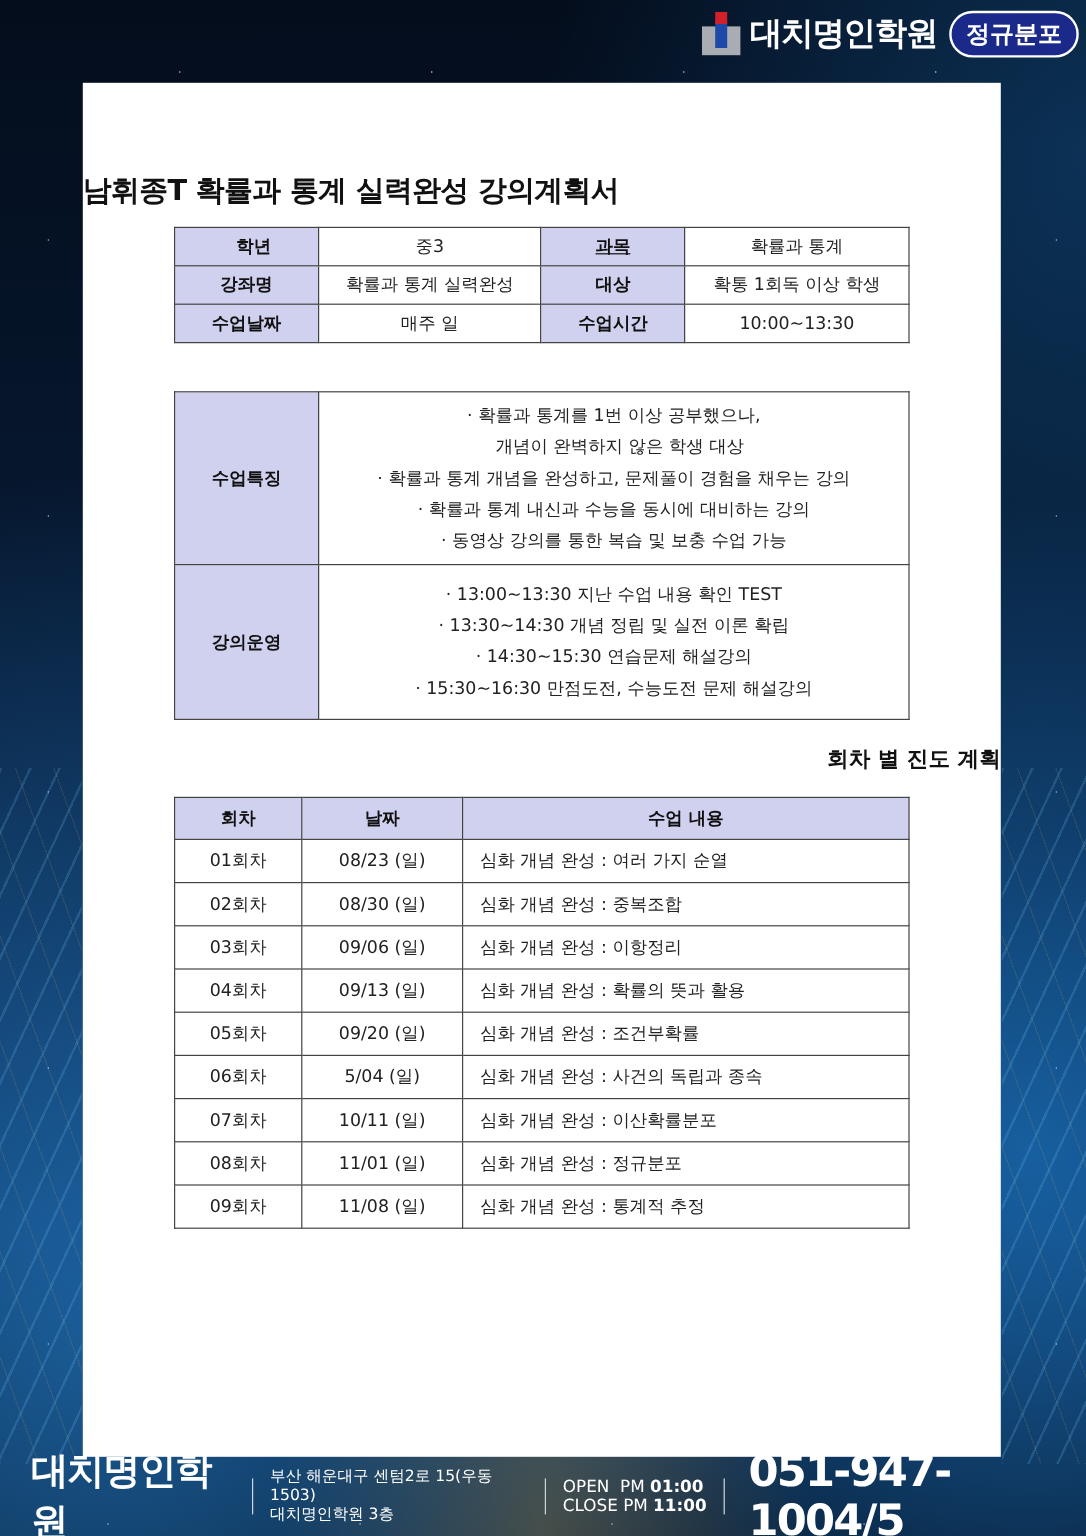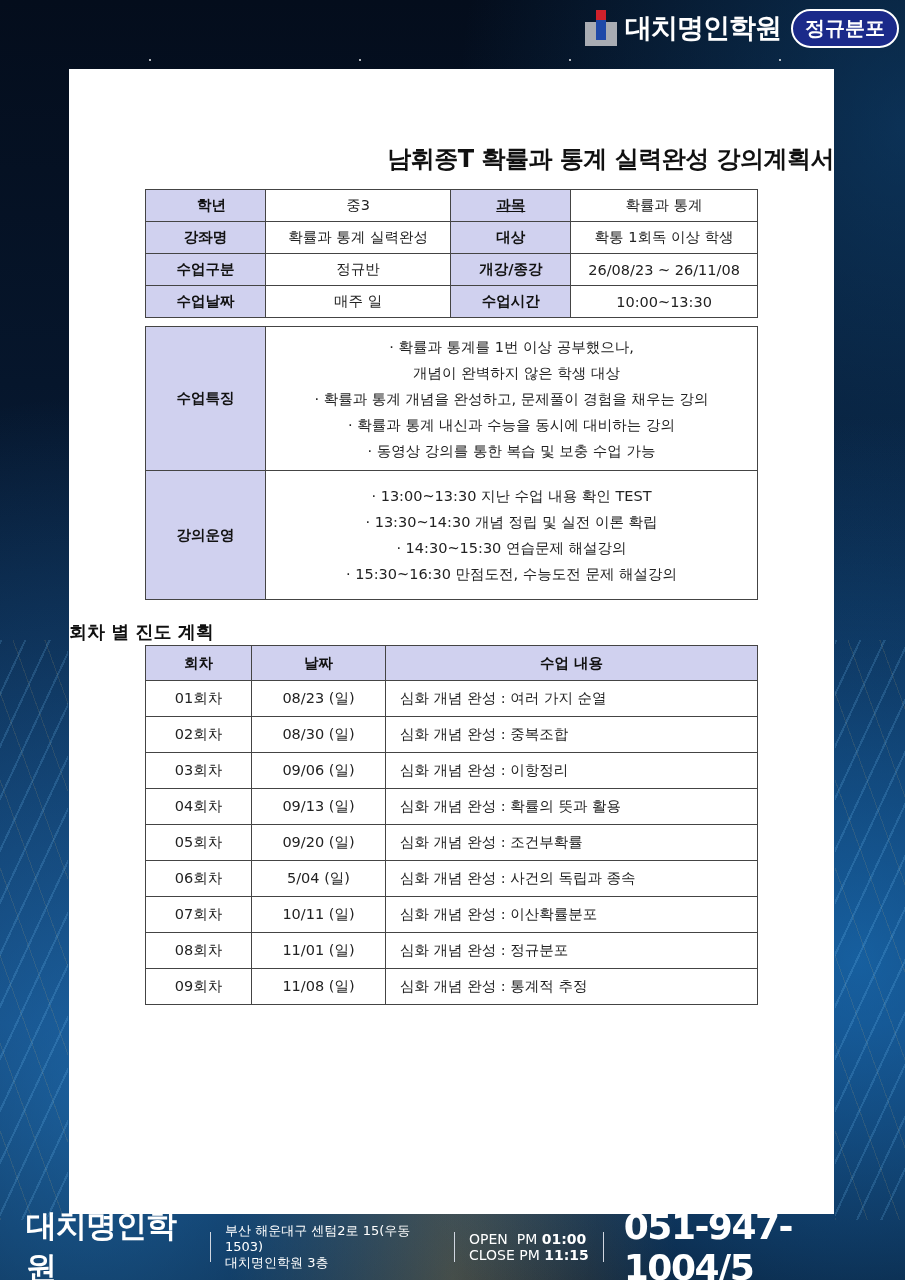--- a/index.html
+++ b/index.html
@@ -57,7 +57,7 @@
       background: #ffffff;
     }
     .doc-title {
-      position: absolute; top: 74px; left: 0; width: 100%; text-align: right;
+      position: absolute; top: 74px; left: 0; width: 100%; text-align: left;
       font-size: 24px; font-weight: bold; color: #111; letter-spacing: -0.5px;
     }
 

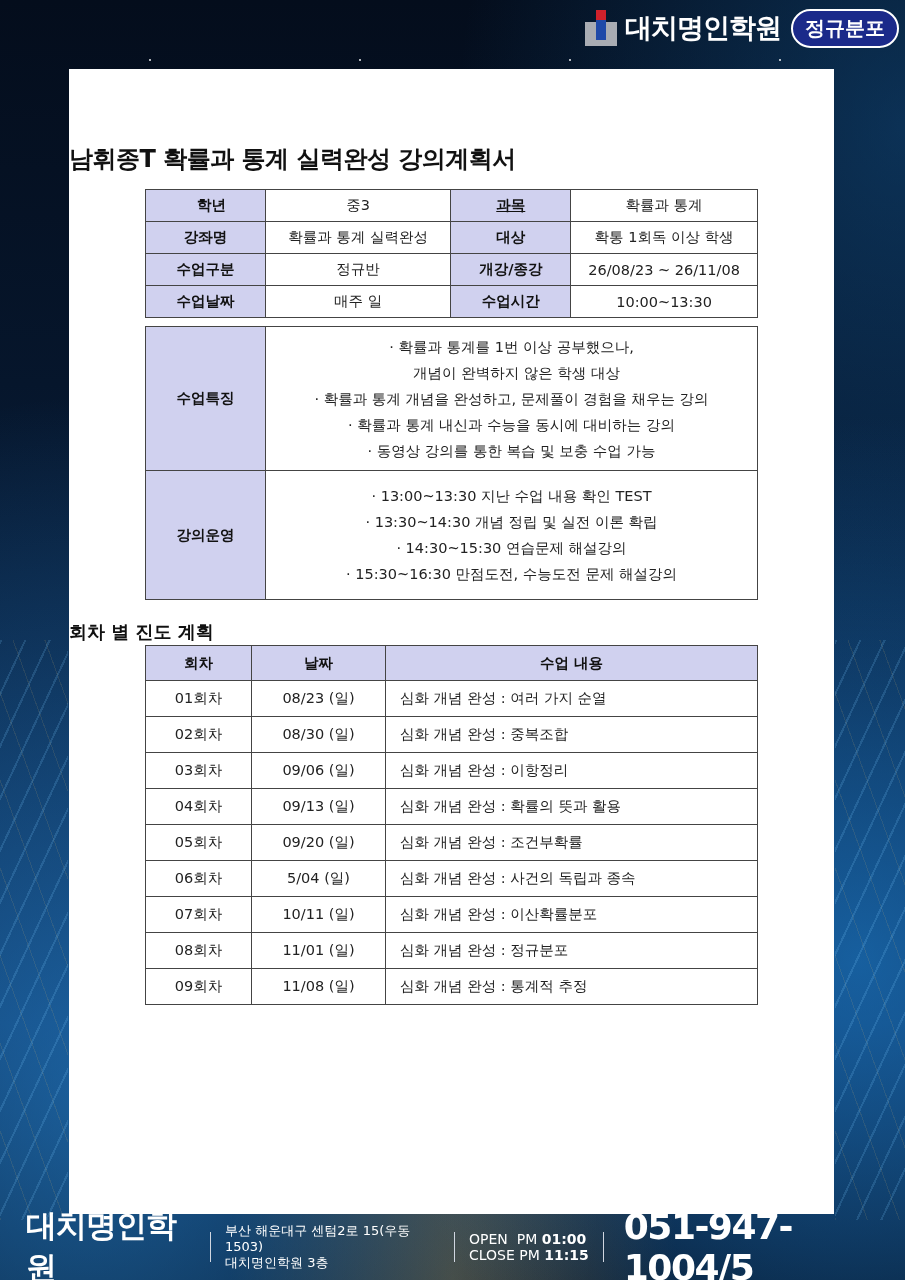--- a/index.html
+++ b/index.html
@@ -143,12 +143,6 @@
       <td>확통 1회독 이상 학생</td>
     </tr>
     <tr>
-      <td class="lbl">수업구분</td>
-      <td>정규반</td>
-      <td class="lbl">개강/종강</td>
-      <td>26/08/23 ~ 26/11/08</td>
-    </tr>
-    <tr>
       <td class="lbl">수업날짜</td>
       <td>매주 일</td>
       <td class="lbl">수업시간</td>

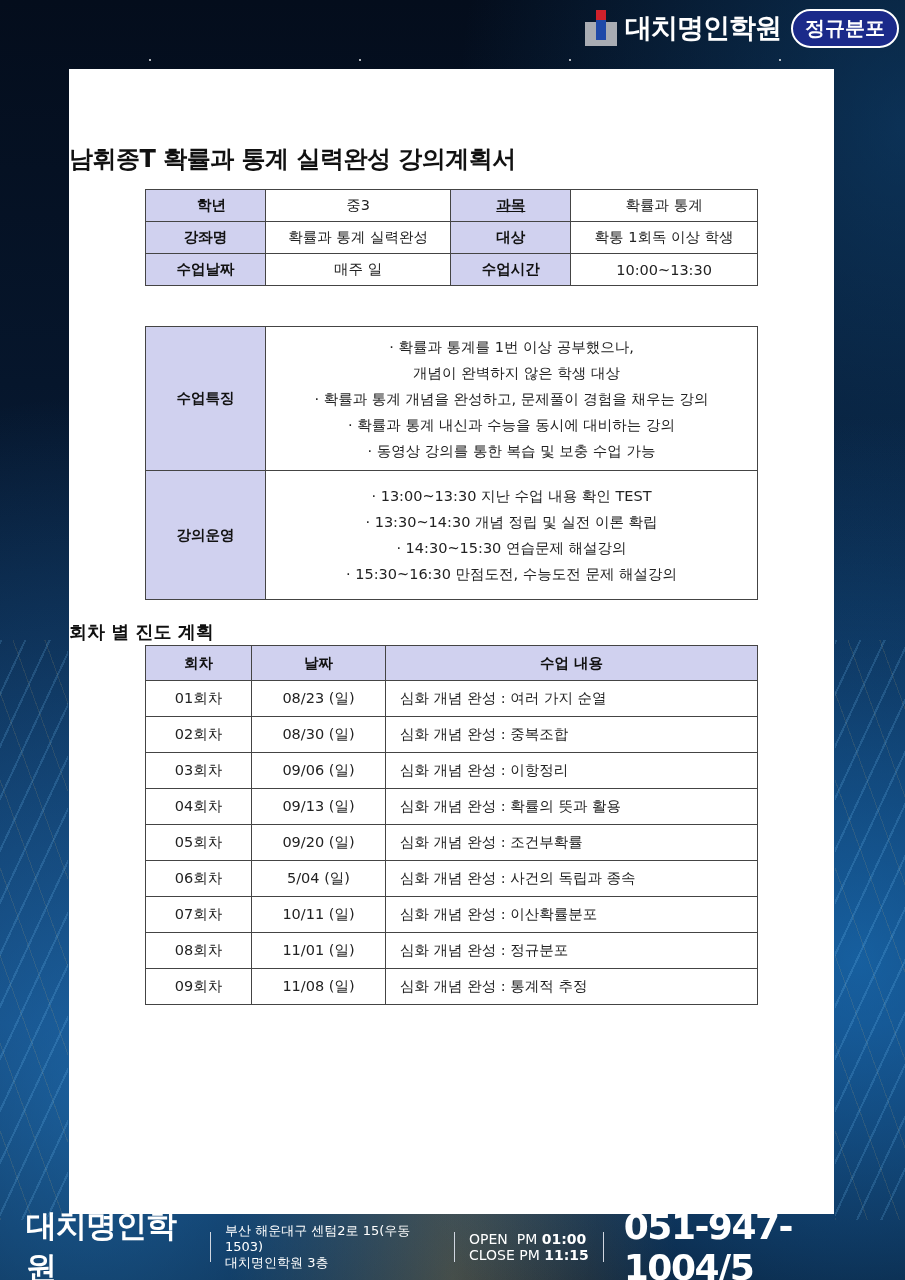--- a/index.html
+++ b/index.html
@@ -85,7 +85,7 @@
     .row-ops td { height: 129px; }
 
     .section-title {
-      position: absolute; top: 551px; left: 0; width: 100%; text-align: left;
+      position: absolute; top: 551px; left: 0; width: 100%; text-align: right;
       font-size: 18px; font-weight: bold; color: #111;
     }
 

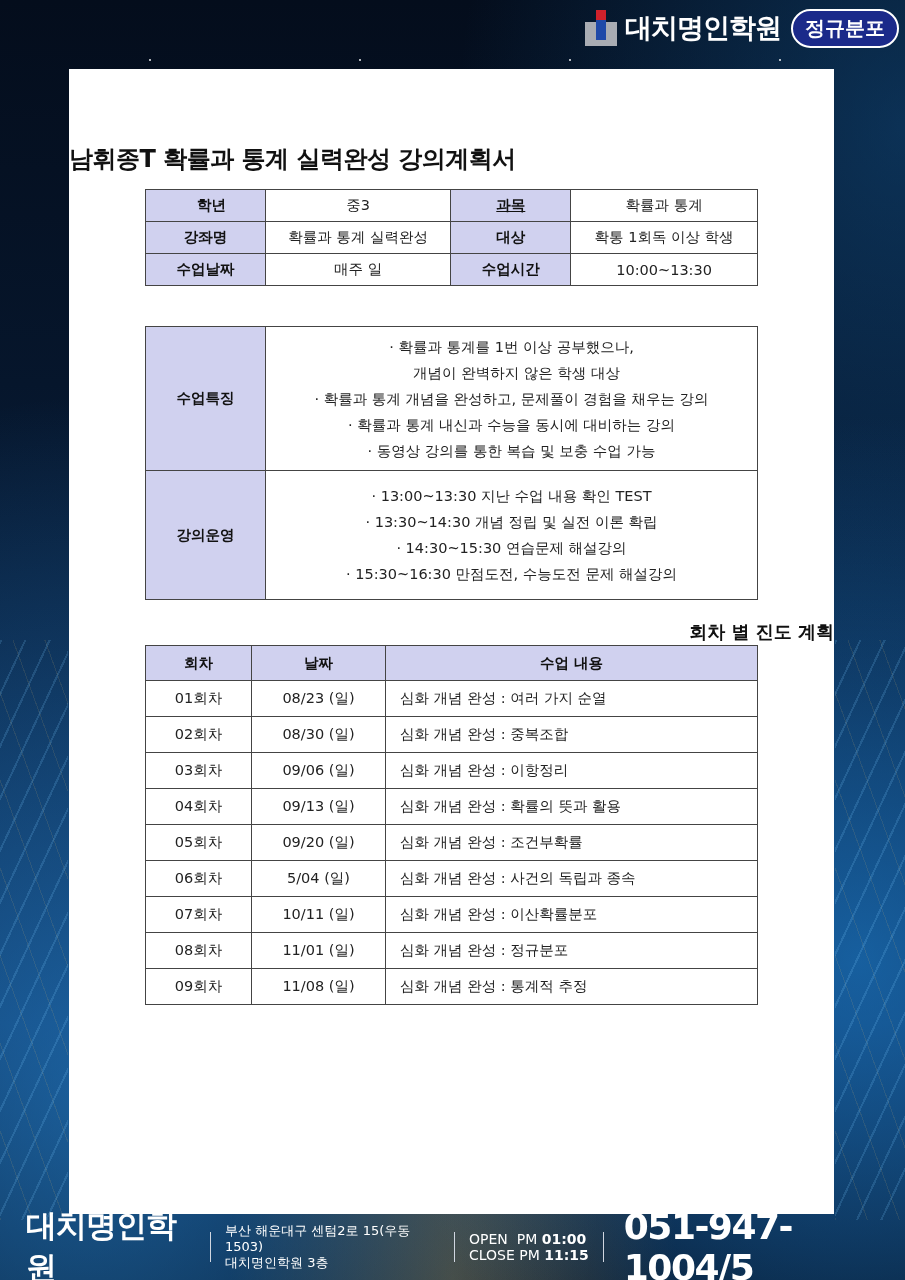--- a/index.html
+++ b/index.html
@@ -89,7 +89,7 @@
       font-size: 18px; font-weight: bold; color: #111;
     }
 
-    .sched-table { top: 576px; }
+    .sched-table { top: 595px; }
     .sched-table th { background: #d0d1ef; font-weight: bold; height: 35px; color: #111; }
     .sched-table td { height: 36px; }
     .sched-table .c1 { width: 106px; }

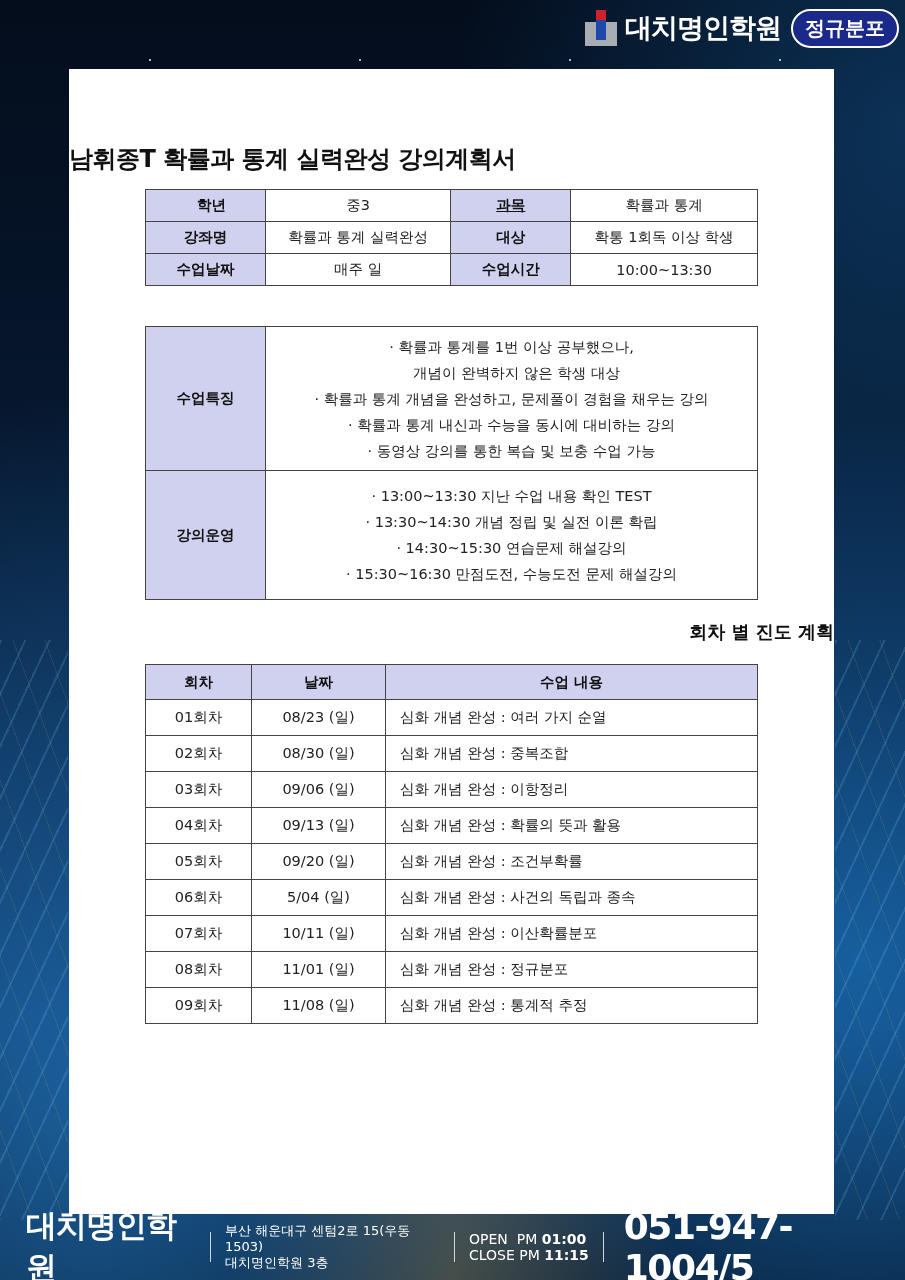--- a/index.html
+++ b/index.html
@@ -247,7 +247,7 @@
   <span class="vsep"></span>
   <div class="hours">
     <div><span style="white-space:pre">OPEN  PM </span><b>01:00</b></div>
-    <div><span style="white-space:pre">CLOSE PM </span><b>11:15</b></div>
+    <div><span style="white-space:pre">CLOSE PM </span><b>11:00</b></div>
   </div>
   <span class="vsep"></span>
   <span class="phone">051-947-1004/5</span>

